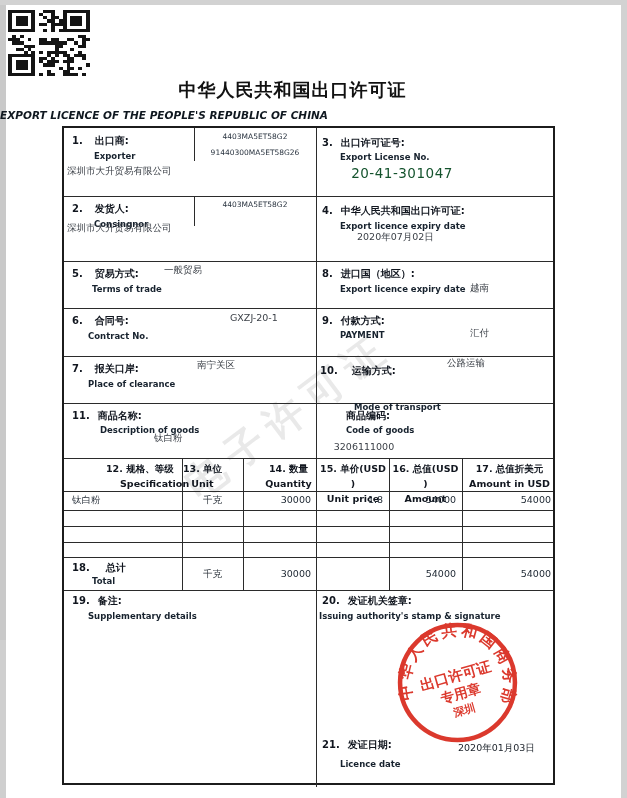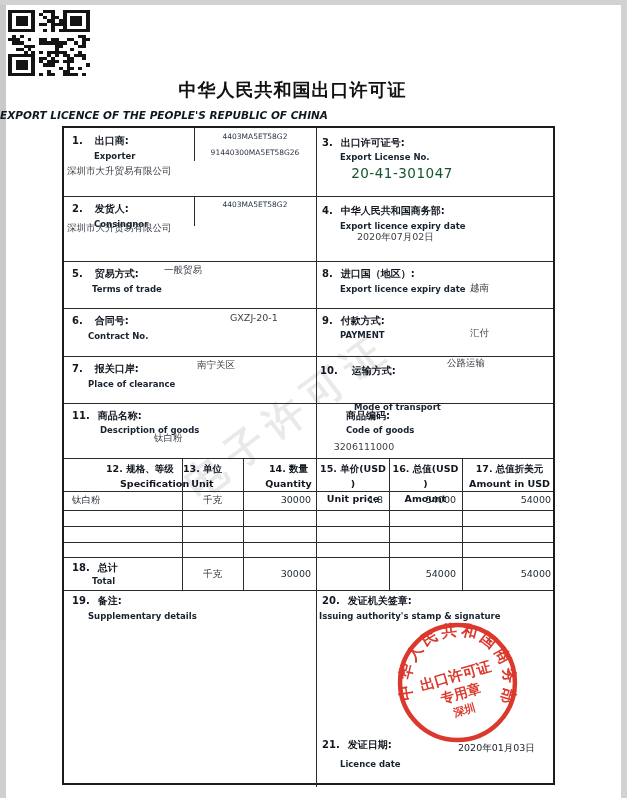--- a/index.html
+++ b/index.html
@@ -303,7 +303,7 @@
     <div class="en" style="left:276px; top:24px;">Export License No.</div>
     <div class="bignum" style="left:278px; top:37px; width:120px;">20-41-301047</div>
 
-    <div class="lbl" style="left:258px; top:76px;"><span class="no" style="margin-right:8px">4.</span><span>中华人民共和国商务部:</span></div>
+    <div class="lbl" style="left:258px; top:76px;"><span class="no" style="margin-right:8px">4.</span><span>中华人民共和国出口许可证:</span></div>
     <div class="en" style="left:276px; top:93px;">Export licence expiry date</div>
     <div class="val" style="left:293px; top:103px;">2020年07月02日</div>
 

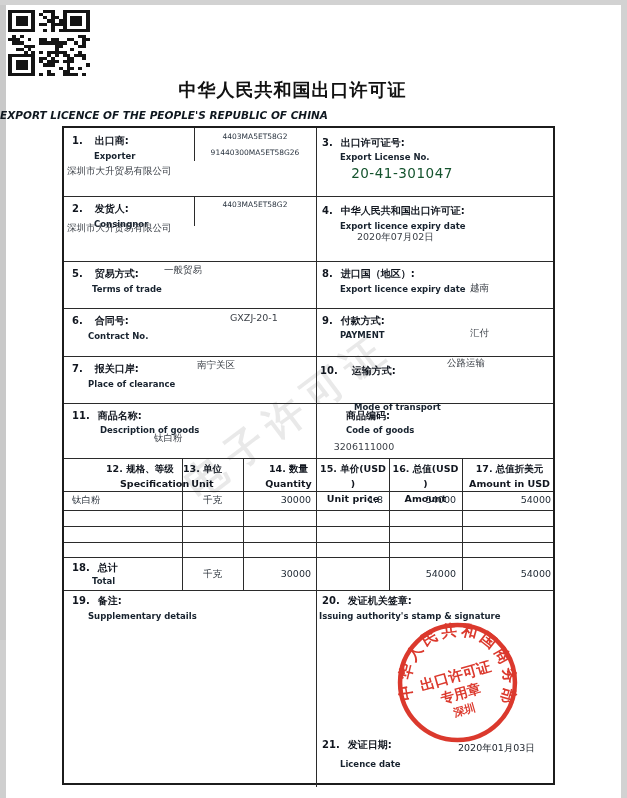--- a/index.html
+++ b/index.html
@@ -372,7 +372,7 @@
       <div class="cellnum" style="left:398px; top:366px; width:89px;">54000</div>
     </div>
 
-    <div class="lbl" style="left:8px; top:433px;"><span class="no" style="margin-right:8px">18.</span><span>总计</span></div>
+    <div class="lbl" style="left:8px; top:433px;"><span class="no" style="margin-right:16px">18.</span><span>总计</span></div>
     <div class="en" style="left:28px; top:448px;">Total</div>
     <div class="cellmid" style="left:118px; top:440px; width:61px;">千克</div>
     <div class="cellnum" style="left:179px; top:440px; width:68px;">30000</div>

